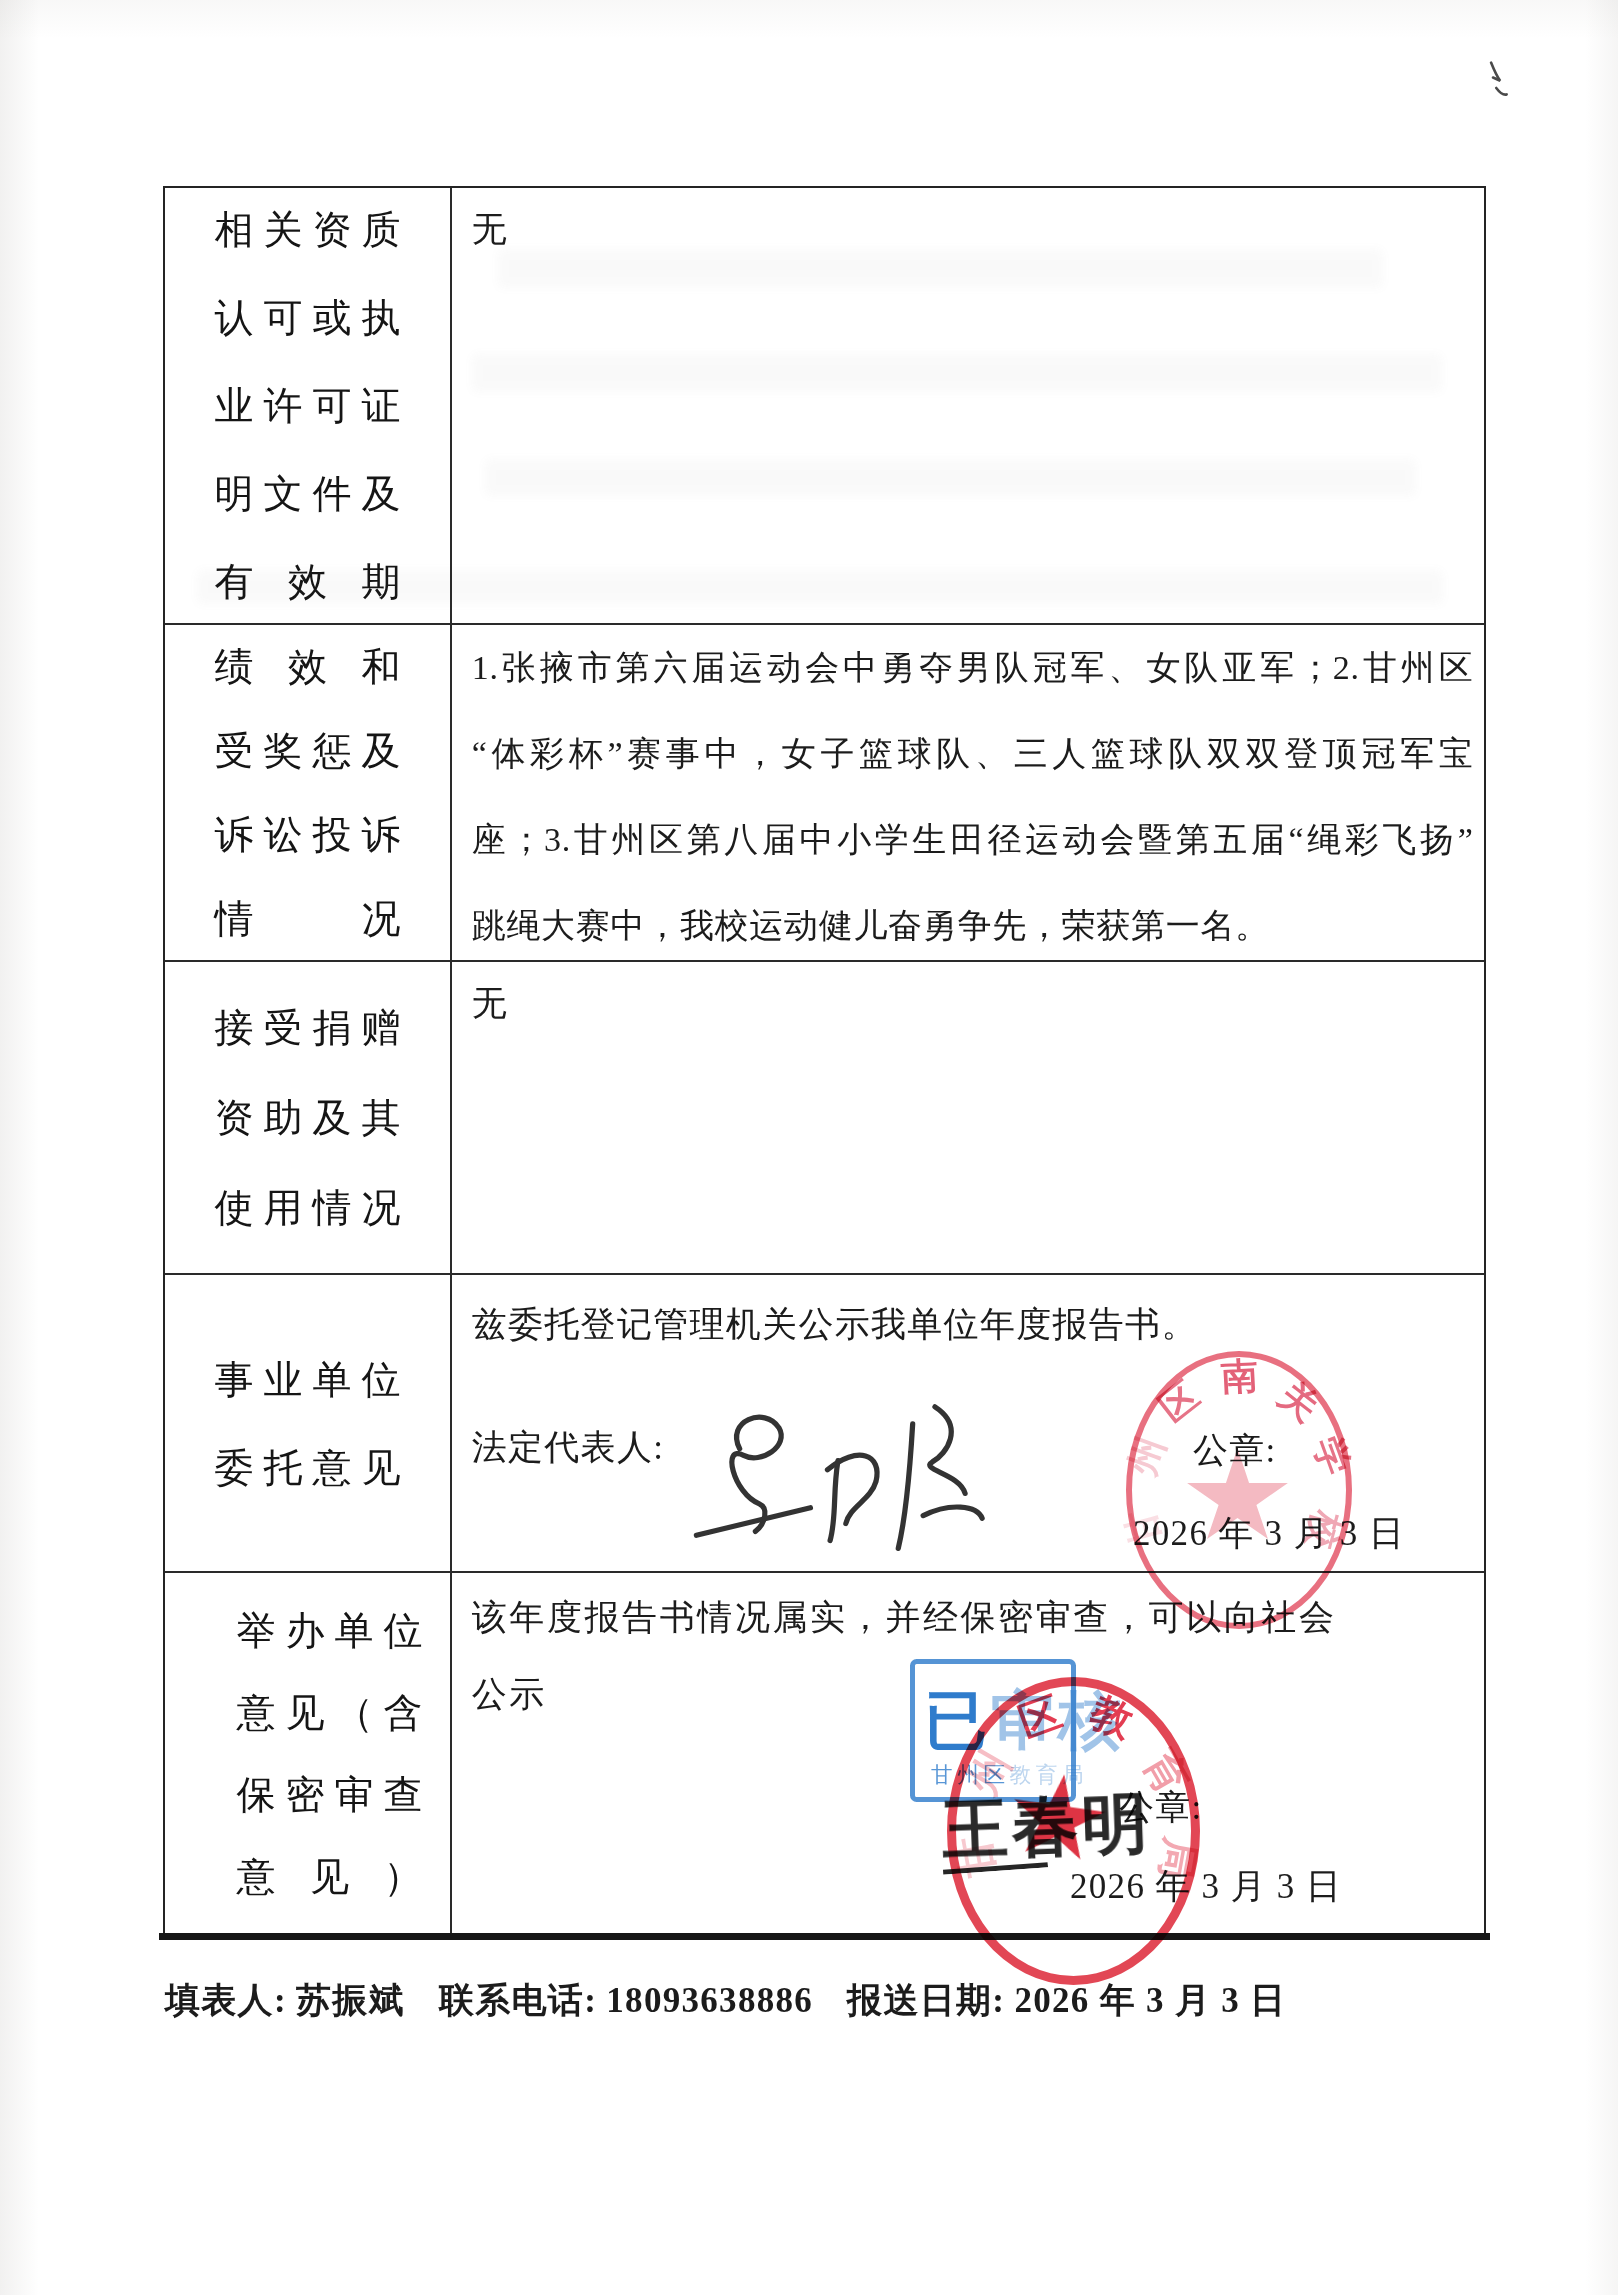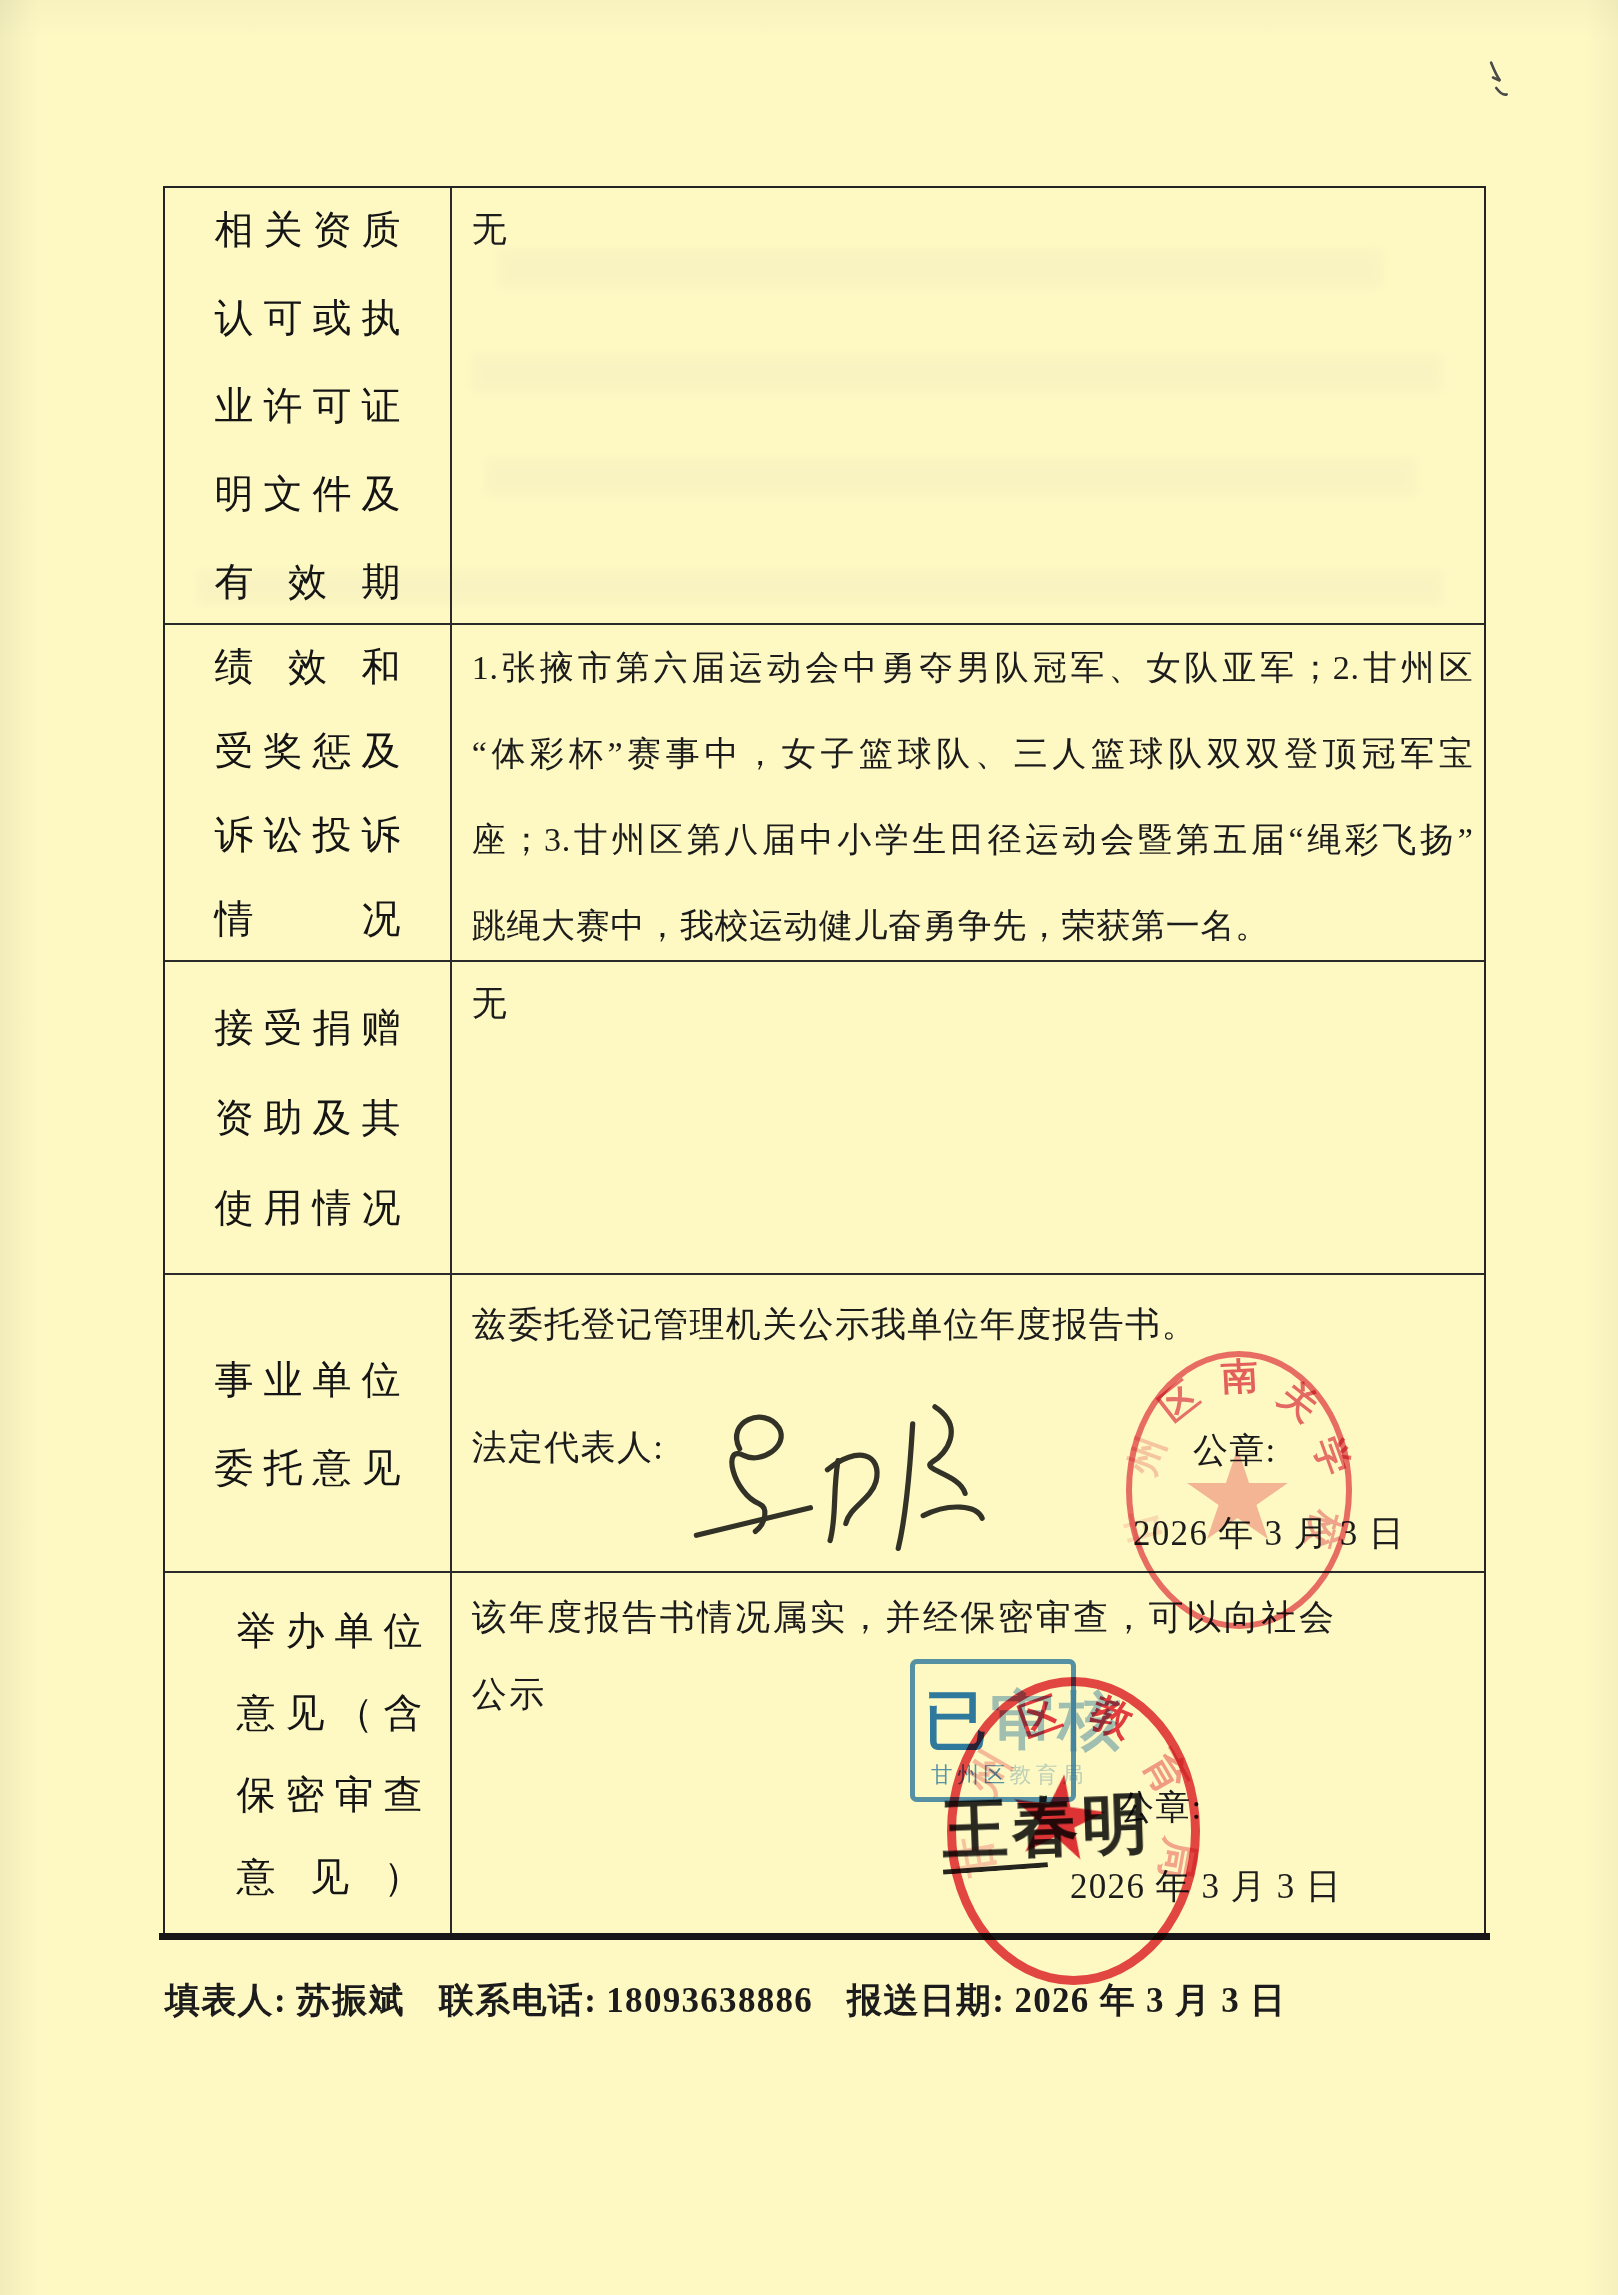--- a/index.html
+++ b/index.html
@@ -3,7 +3,7 @@
 <meta charset="utf-8">
 <style>
   html,body{margin:0;padding:0;background:#e8e6e2;}
-  .page{position:relative;width:1618px;height:2295px;background:#fef9c3;overflow:hidden;
+  .page{position:relative;width:1618px;height:2295px;background:#ffffff;overflow:hidden;
         font-family:"Liberation Serif","DejaVu Serif",serif;color:#1c1c1c;}
   .page:before{content:"";position:absolute;inset:0;
         background:linear-gradient(90deg,rgba(120,115,108,.10),rgba(0,0,0,0) 39px),

